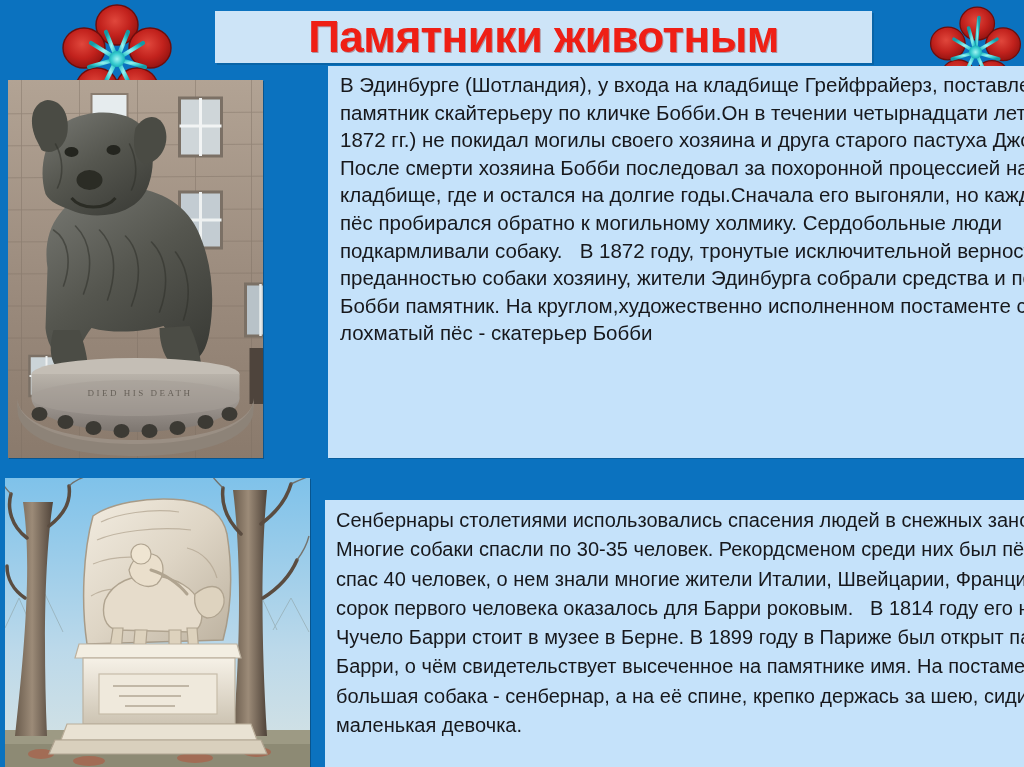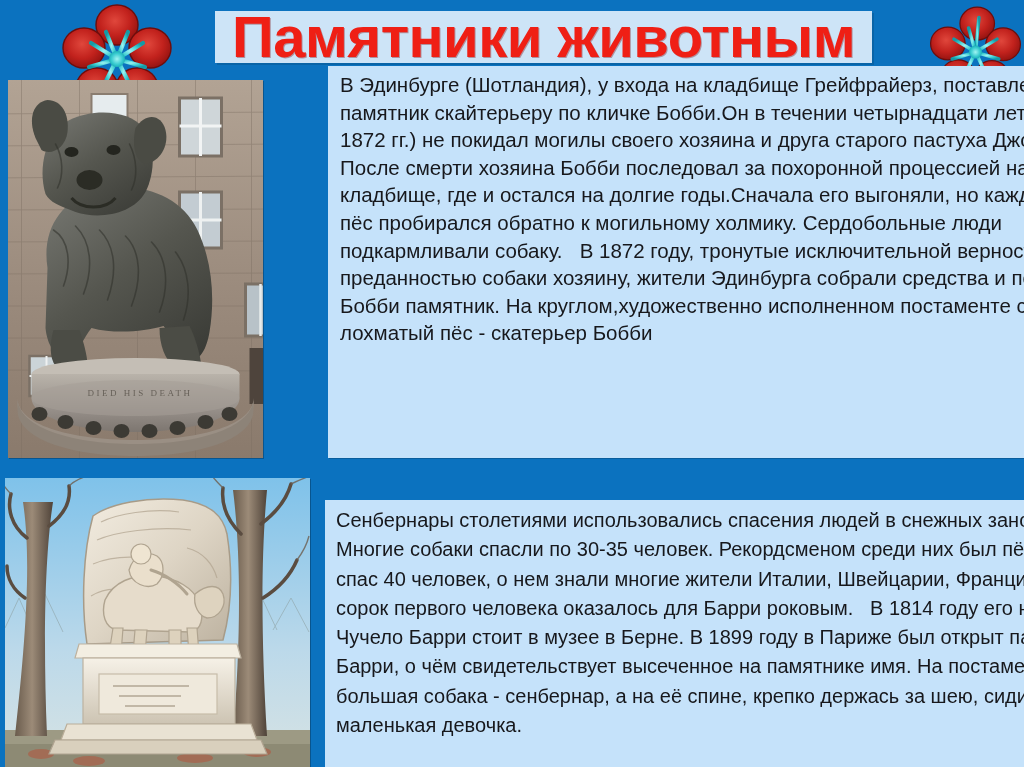--- a/index.html
+++ b/index.html
@@ -37,7 +37,7 @@
   .title-text {
     font-family: "Liberation Sans", sans-serif;
     font-weight: bold;
-    font-size: 58px;
+    font-size: 44px;
     line-height: 44px;
     color: #ef1f15;
     letter-spacing: -0.5px;

